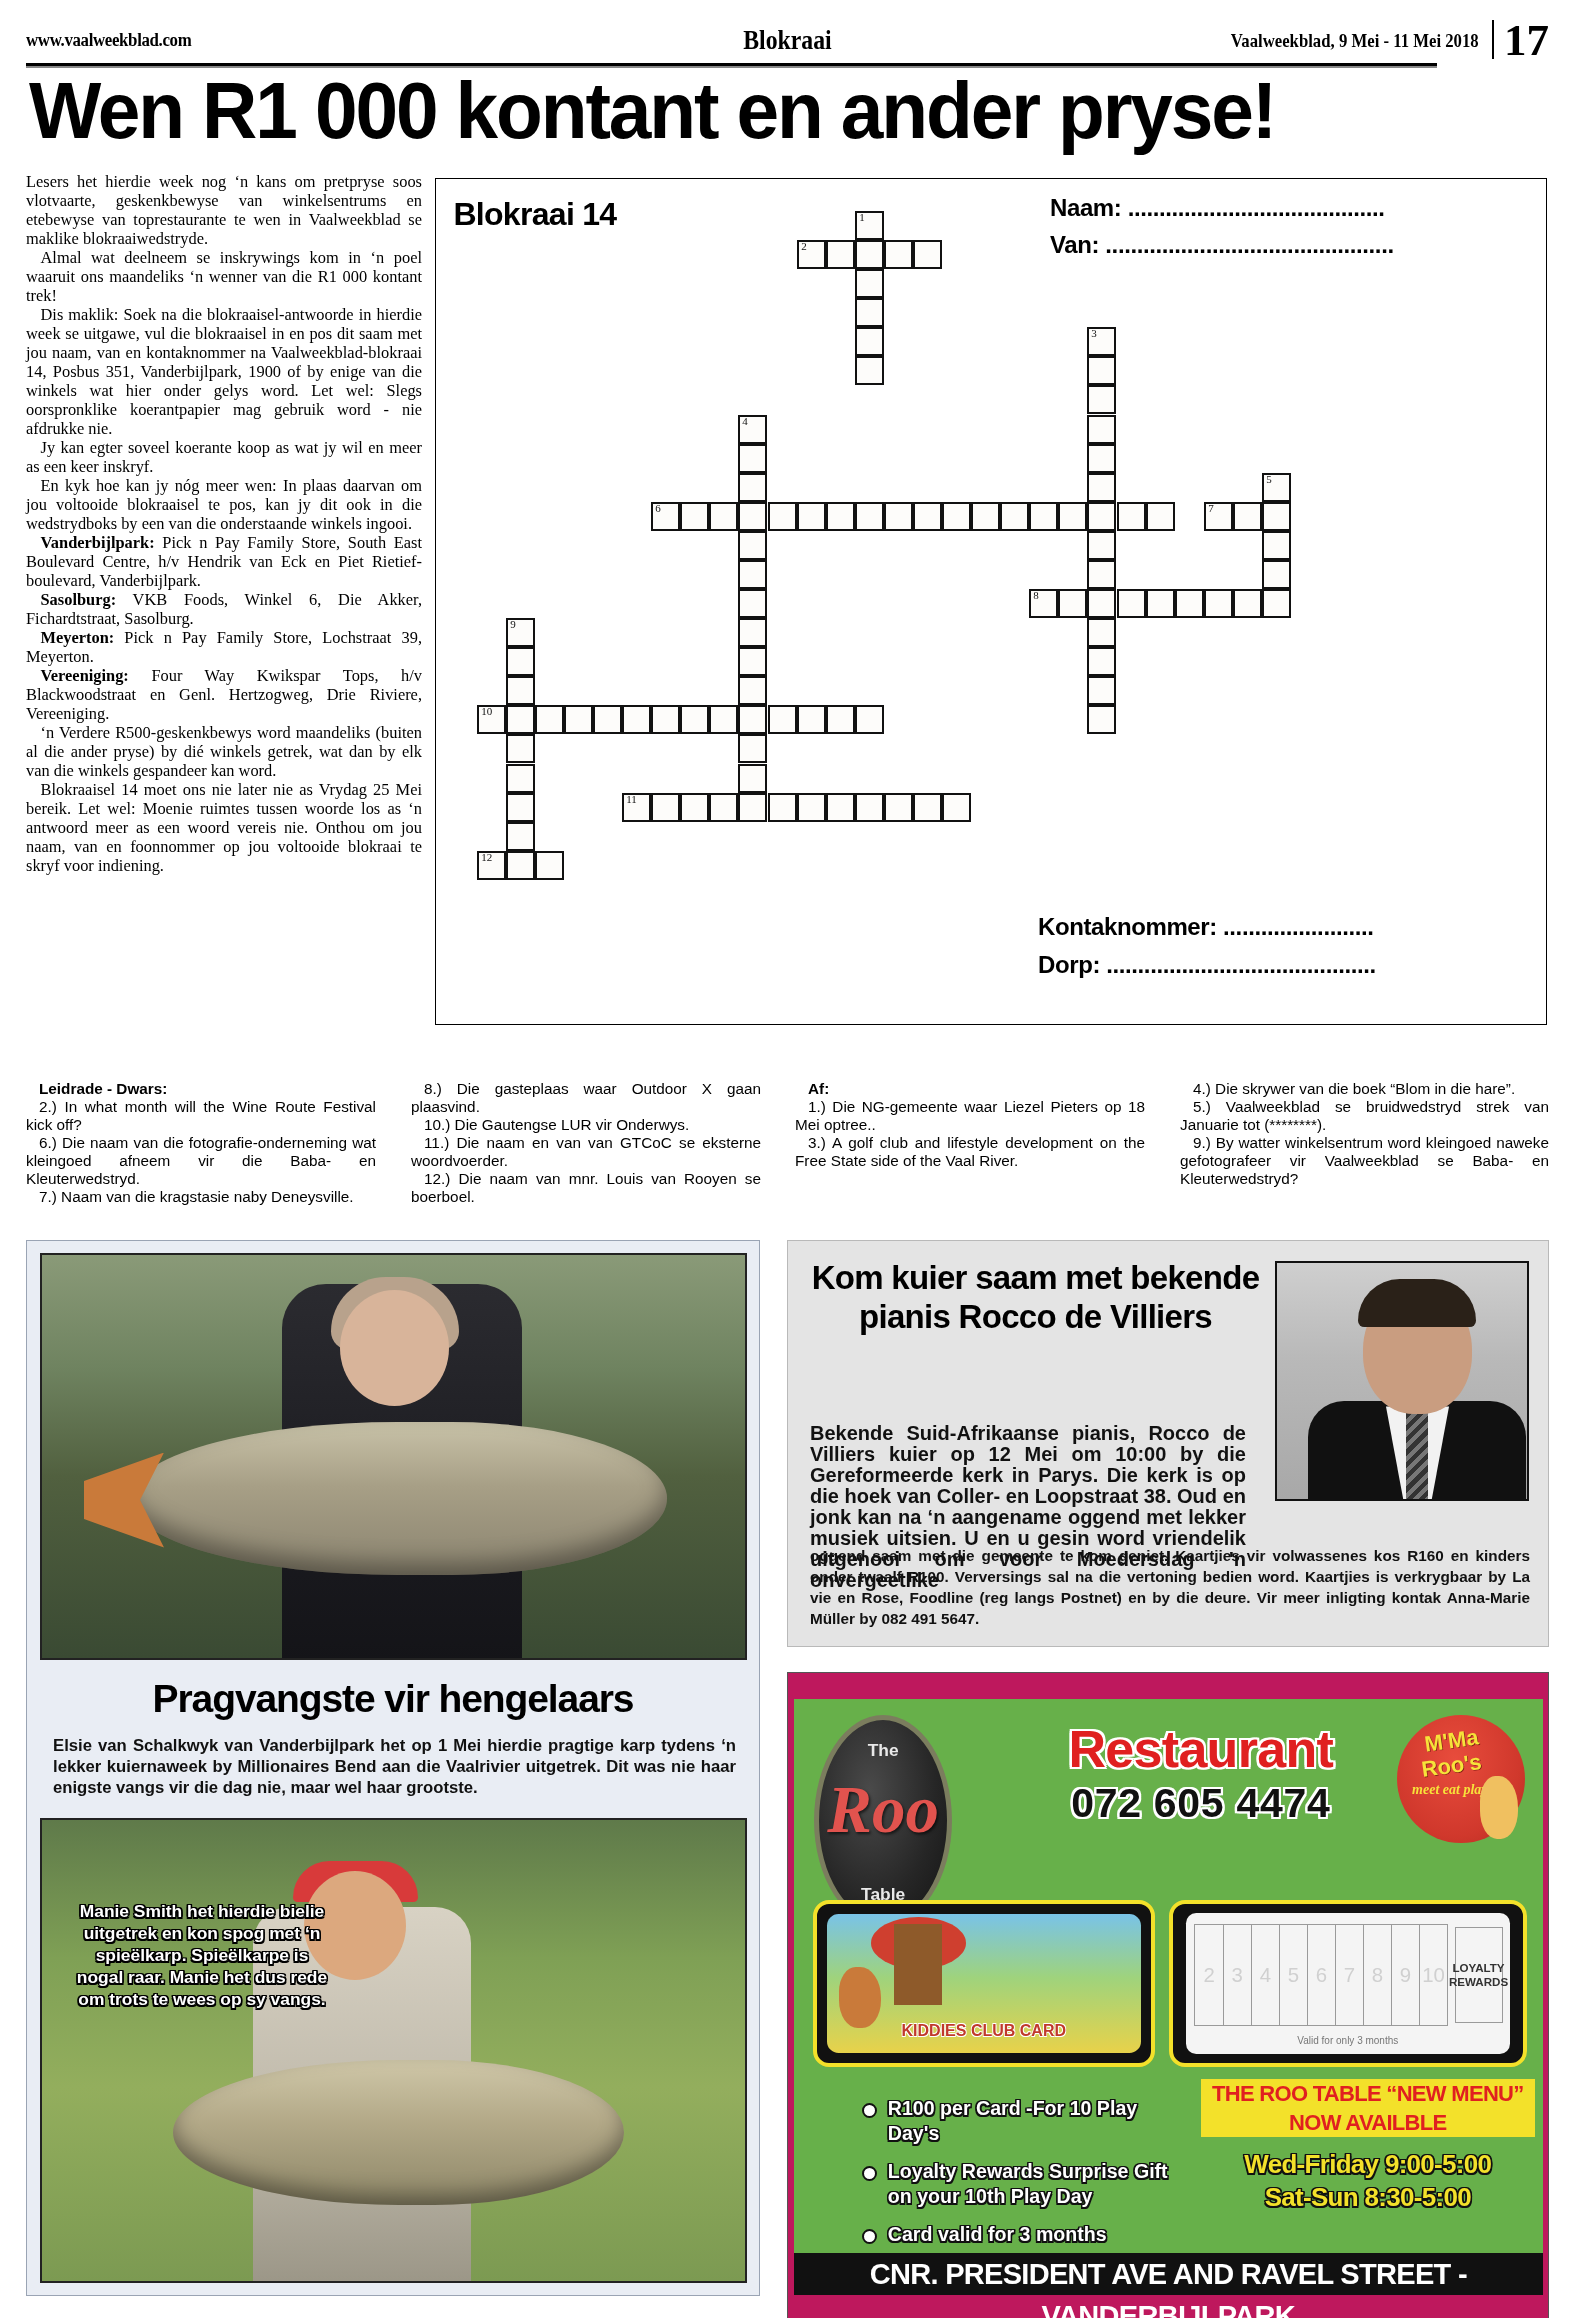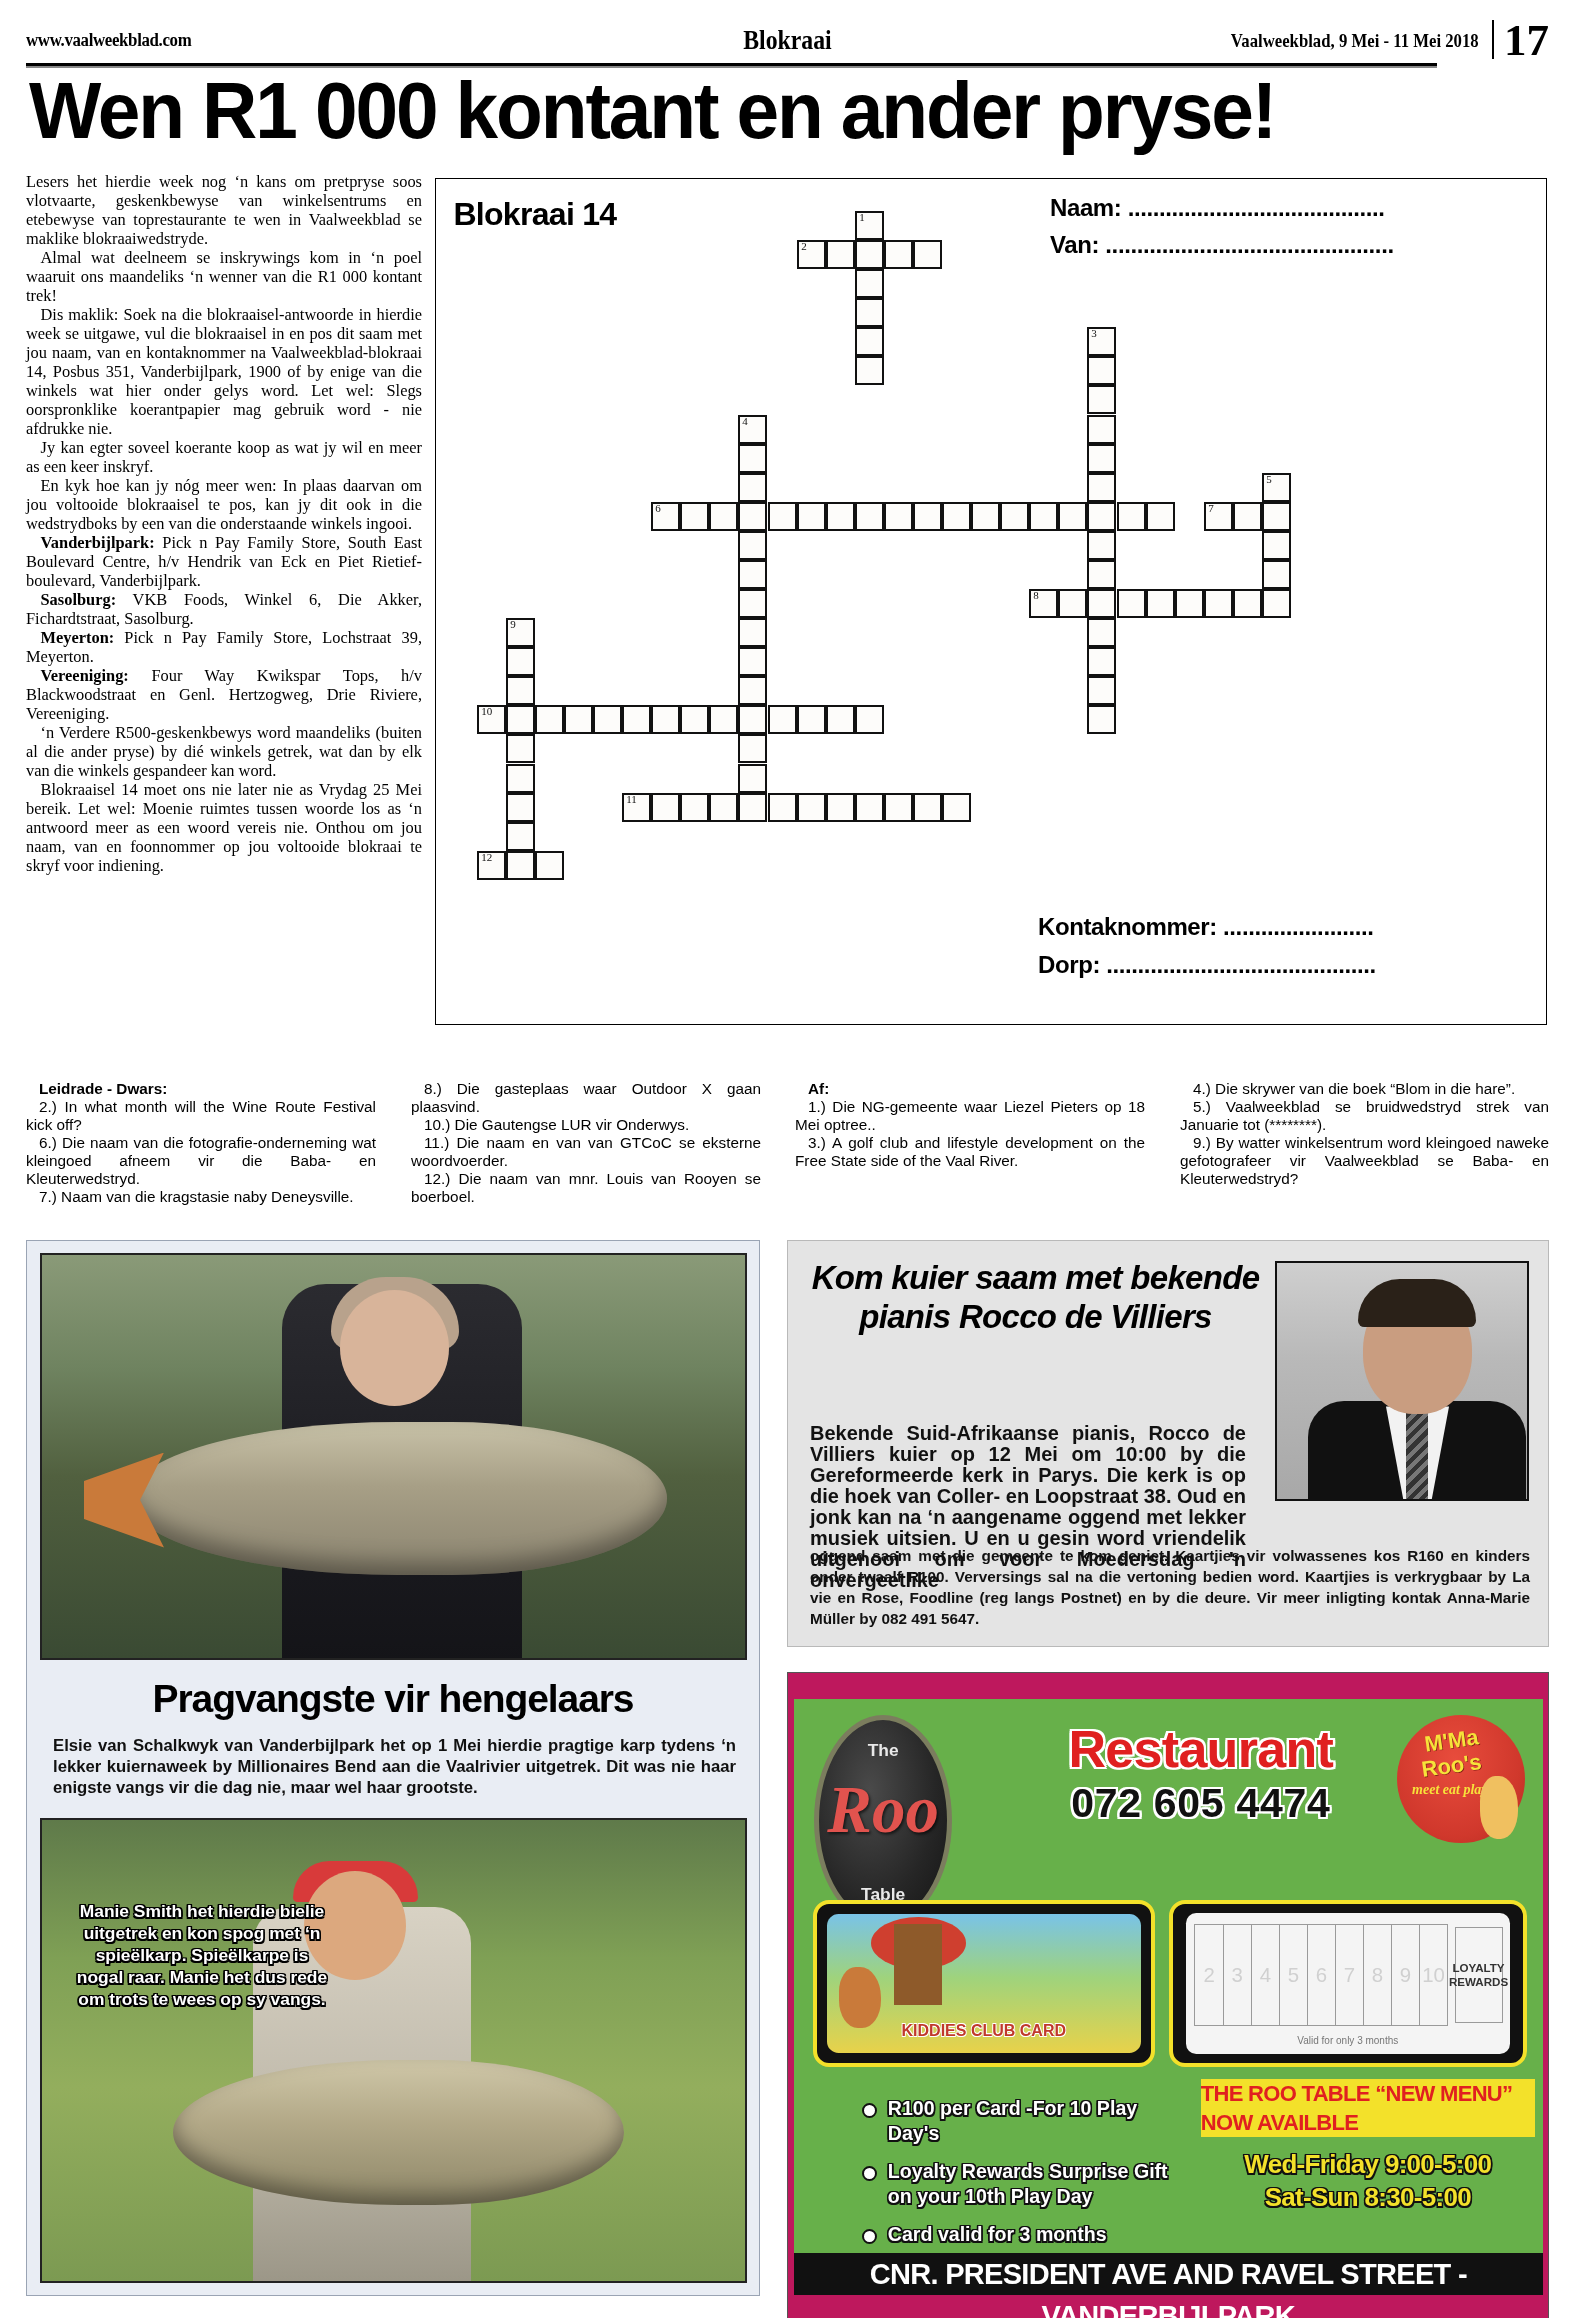--- a/index.html
+++ b/index.html
@@ -193,7 +193,7 @@
     position:absolute; left:22px; top:17.4px; width:451px;
     font-family:"Liberation Sans", sans-serif;
     font-weight:700; font-size:33px; line-height:39px;
-    color:#000; text-align:center; letter-spacing:-0.7px;font-style:italic;
+    color:#000; text-align:center; letter-spacing:-0.7px;
   }
   .rocco-photo {
     position:absolute; right:19px; top:20.4px; width:254px; height:240px;

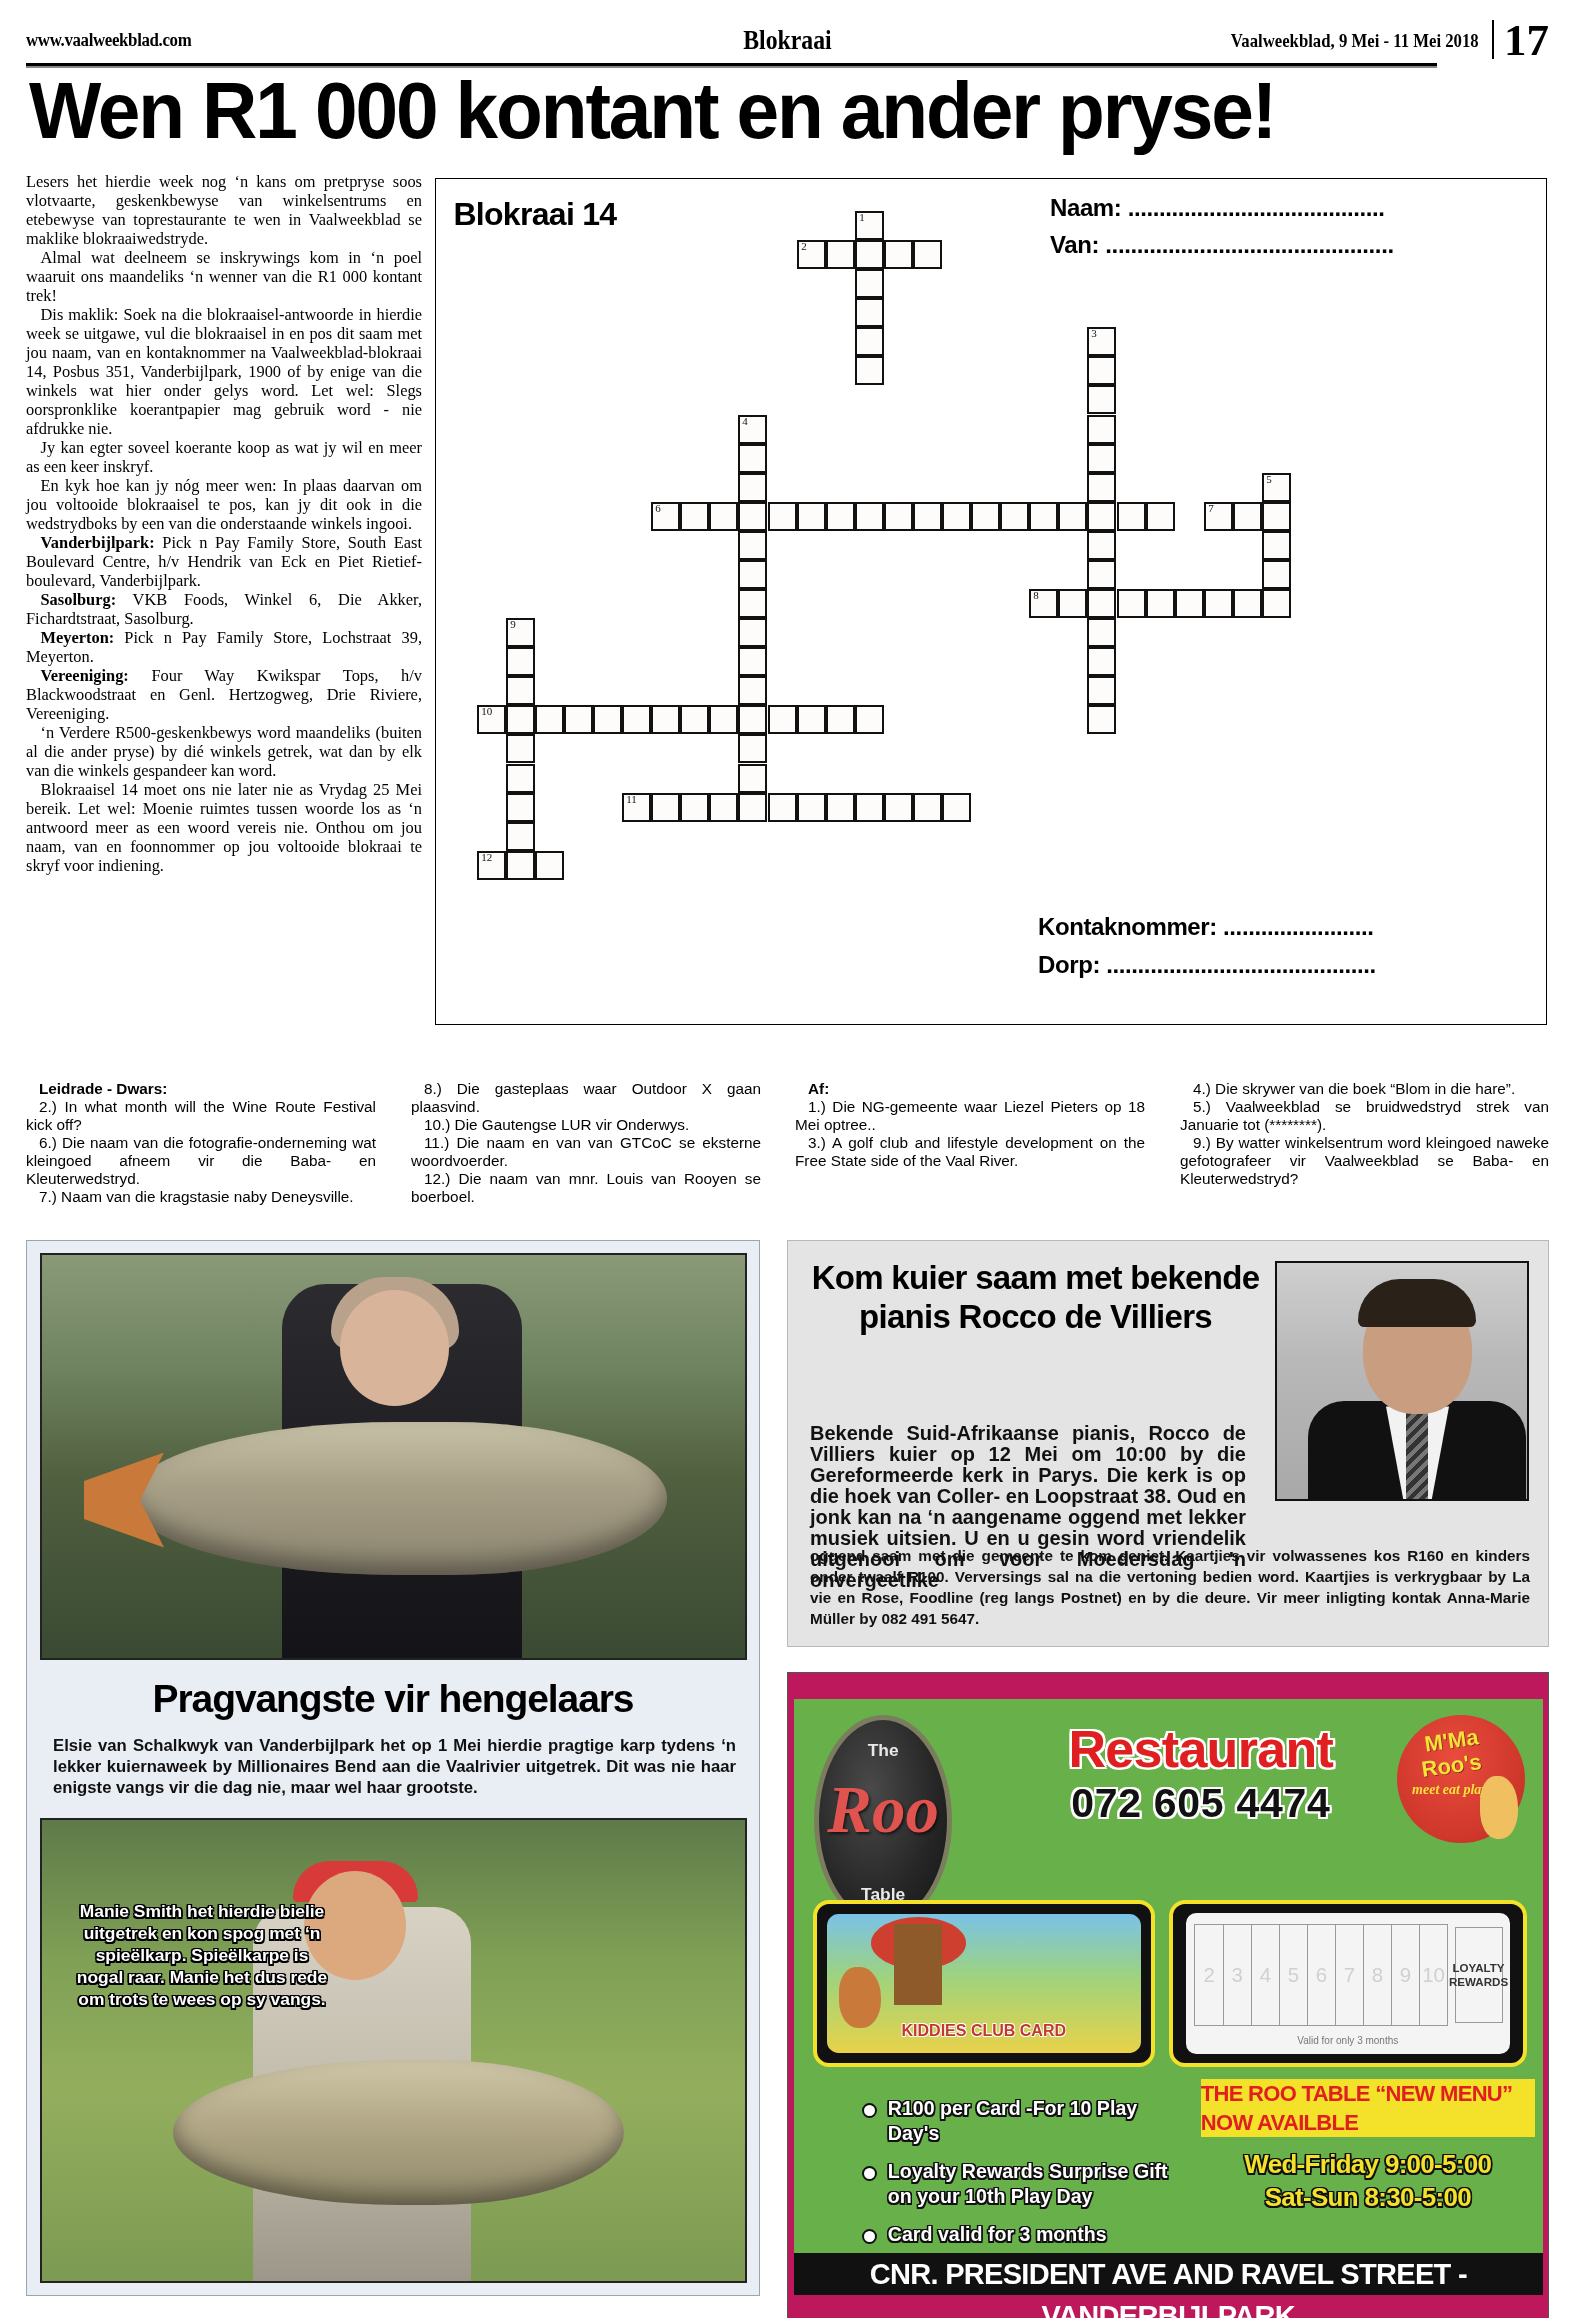--- a/index.html
+++ b/index.html
@@ -361,7 +361,7 @@
     background:#fff; border:2.2px solid #111; border-radius:50%;
   }
   .roo-menu {
-    position:absolute; left:407px; top:380px; width:334px; 
+    position:absolute; left:407px; top:380px; width:334px; text-align:center;
     font-family:"Liberation Sans", sans-serif; font-weight:700;
     font-size:22px; line-height:29px; color:#e02020; background:#f3e12a;
     letter-spacing:-0.7px;

